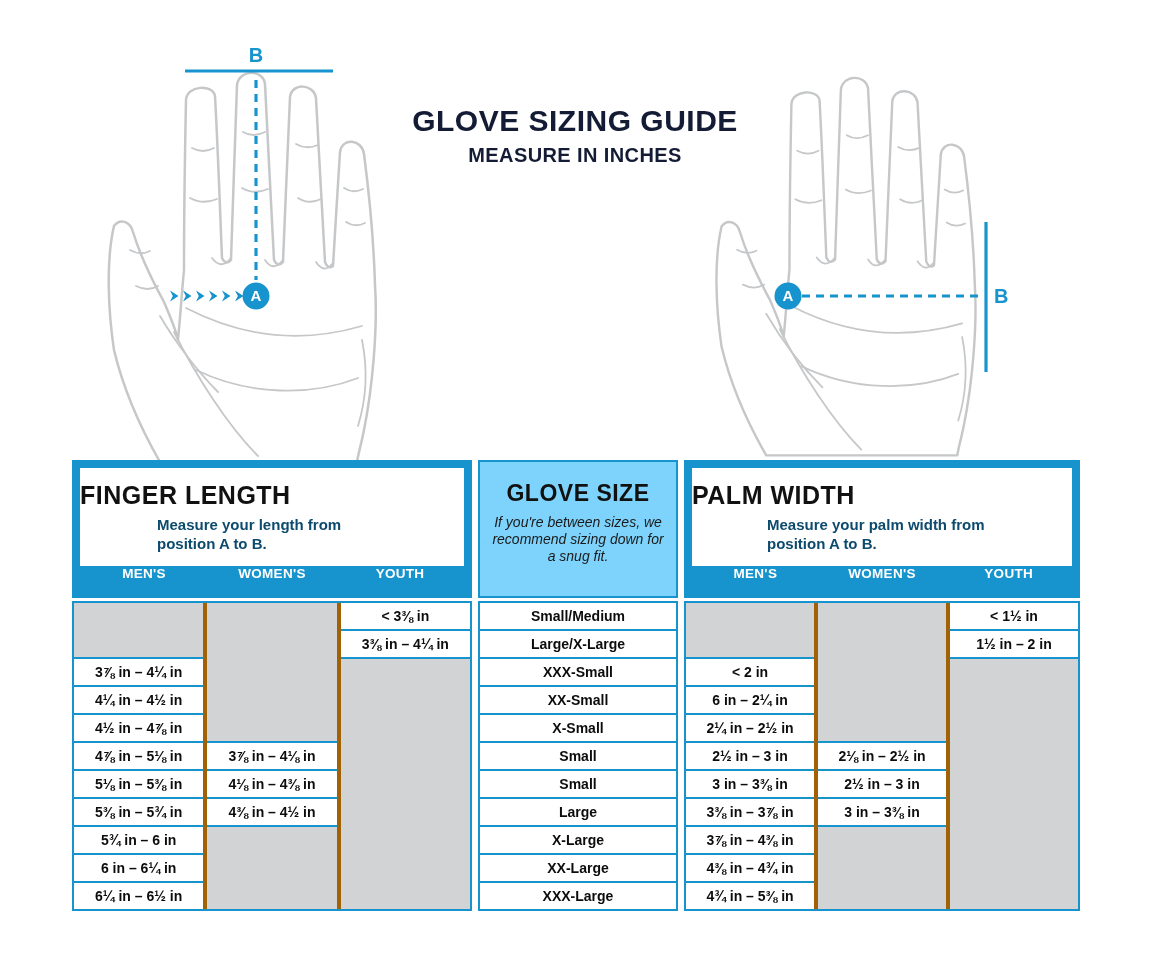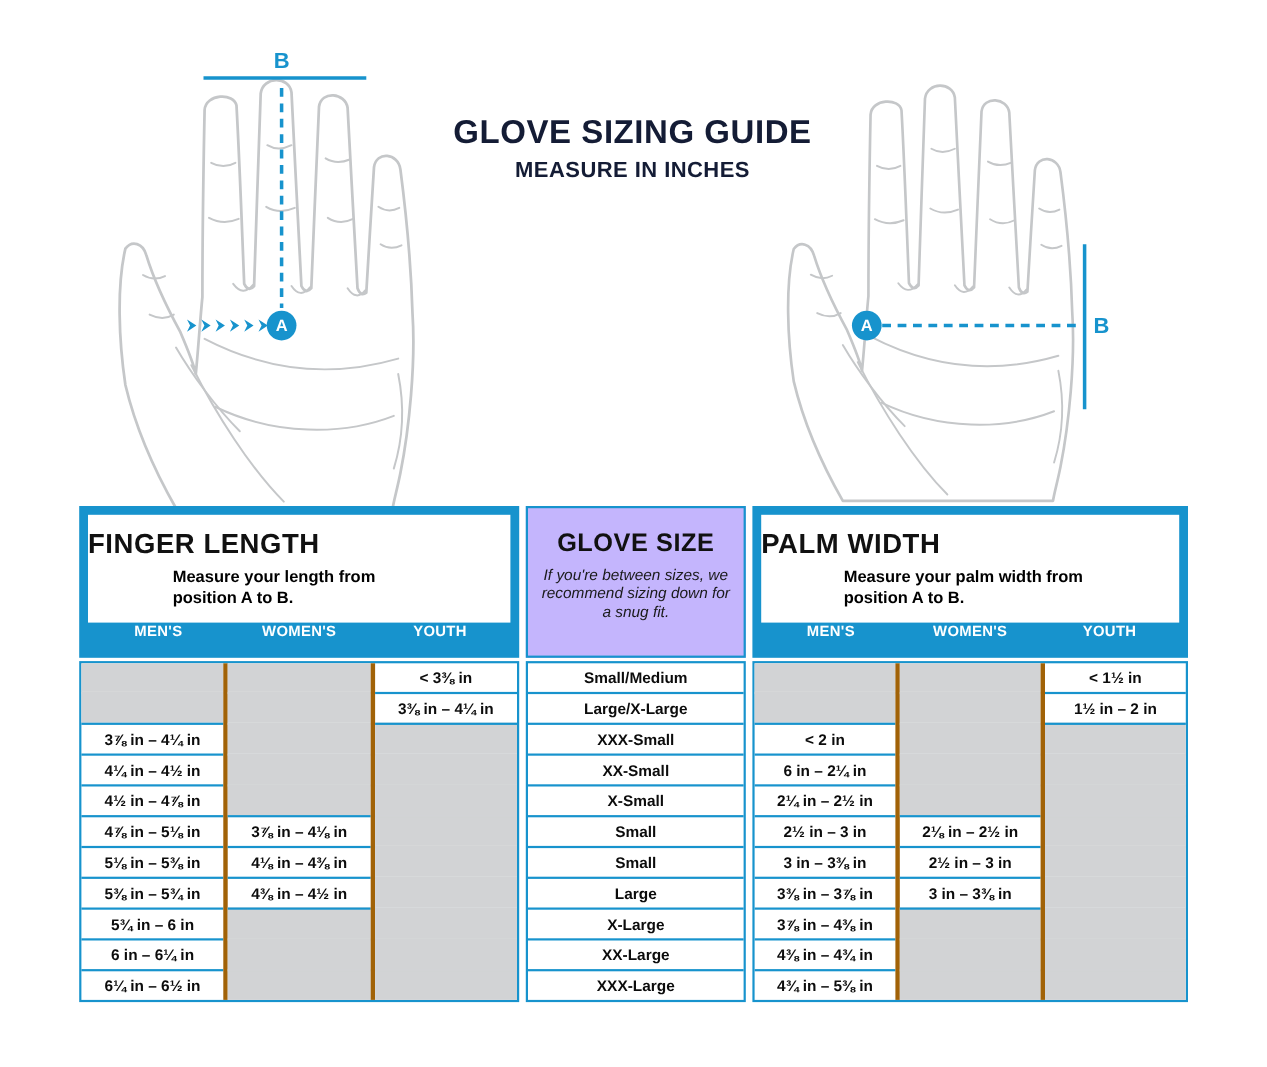--- a/index.html
+++ b/index.html
@@ -27,7 +27,7 @@
   .head-cols{display:flex;height:32px;align-items:flex-start;}
   .head-cols span{flex:1;text-align:center;color:#fff;font-size:13.5px;font-weight:bold;letter-spacing:.3px;}
 
-  .glove-head{position:absolute;left:478px;top:460px;width:200px;height:138px;background:#c4b5fd;
+  .glove-head{position:absolute;left:478px;top:460px;width:200px;height:138px;background:#7dd3fc;
               border:2px solid #1793cd;box-sizing:border-box;text-align:center;padding-top:18px;}
   .gs-title{margin:0;font-size:23px;font-weight:800;color:#111;letter-spacing:.5px;}
   .gs-sub{margin:7px auto 0;width:182px;font-size:14px;font-style:italic;color:#1a1a1a;line-height:17px;}

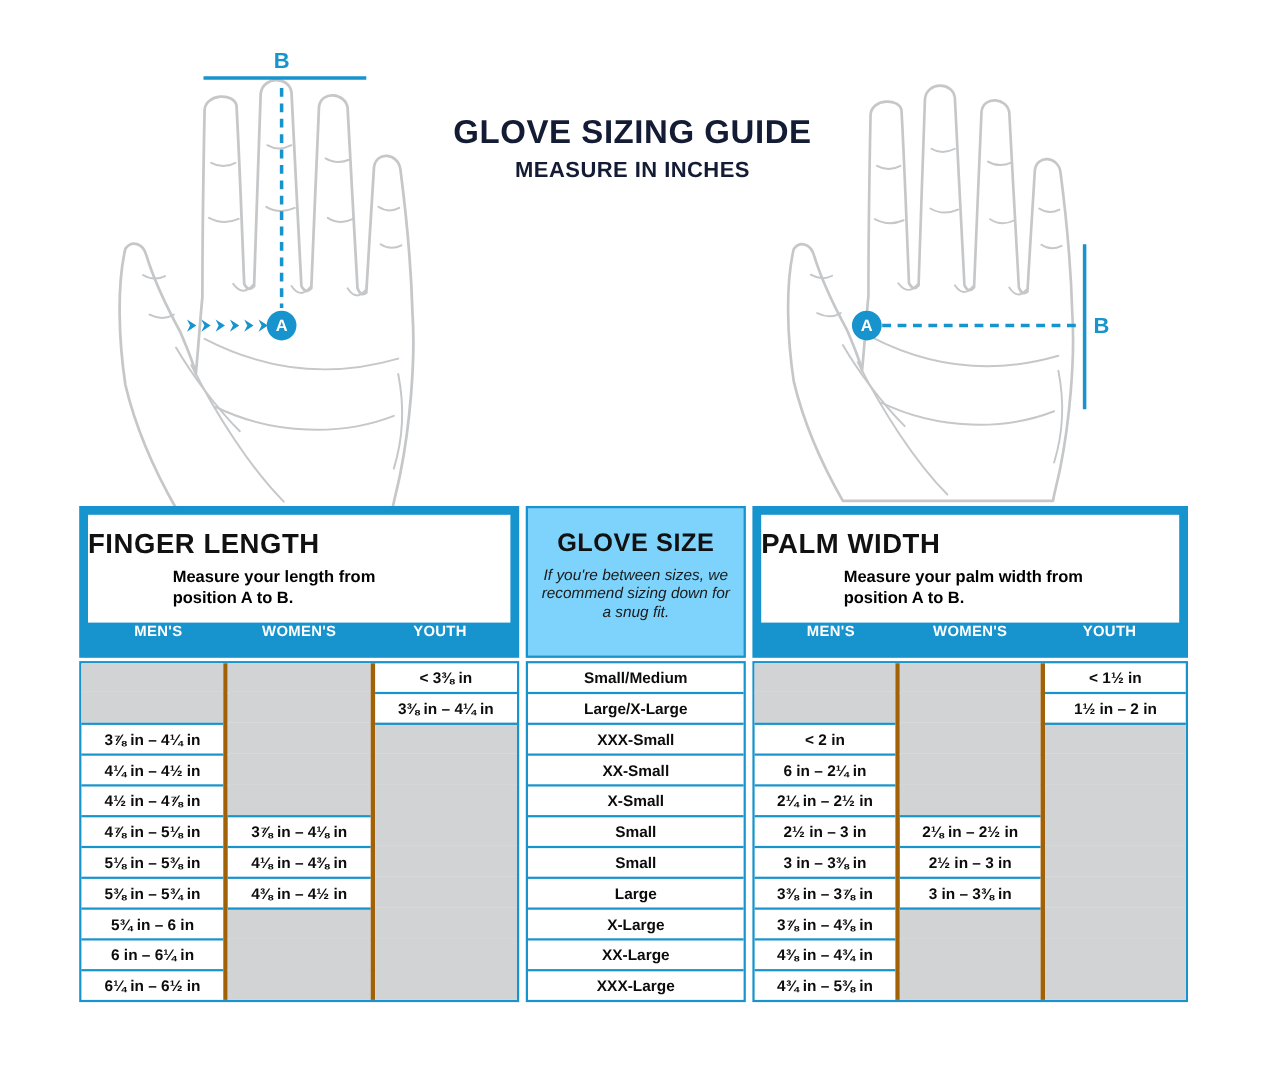--- a/index.html
+++ b/index.html
@@ -23,7 +23,7 @@
             box-sizing:border-box;padding:8px 8px 0 8px;}
   .head-white{background:#fff;height:98px;box-sizing:border-box;padding-top:13px;}
   .sec-title{margin:0;font-size:25px;font-weight:800;color:#111;letter-spacing:.5px;}
-  .sec-sub{margin:5px auto 0;width:230px;font-size:15px;font-weight:bold;color:#000000;line-height:19px;}
+  .sec-sub{margin:5px auto 0;width:230px;font-size:15px;font-weight:bold;color:#0c4a6e;line-height:19px;}
   .head-cols{display:flex;height:32px;align-items:flex-start;}
   .head-cols span{flex:1;text-align:center;color:#fff;font-size:13.5px;font-weight:bold;letter-spacing:.3px;}
 

